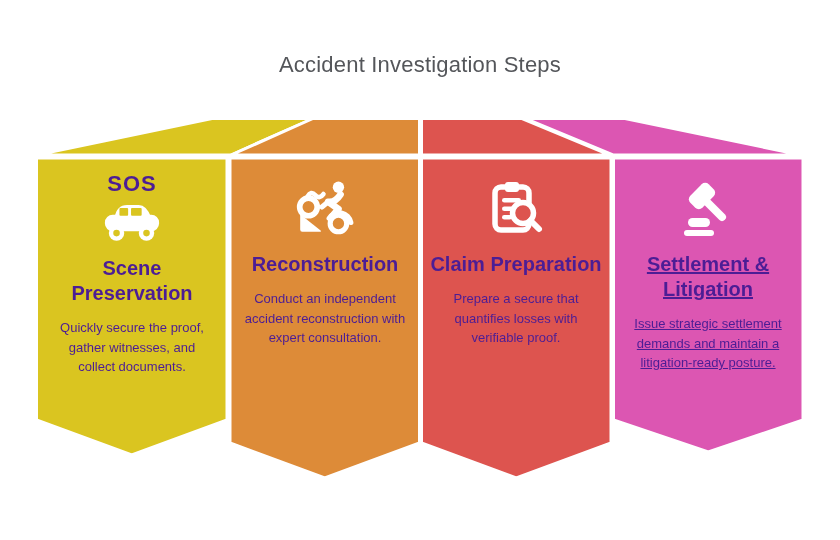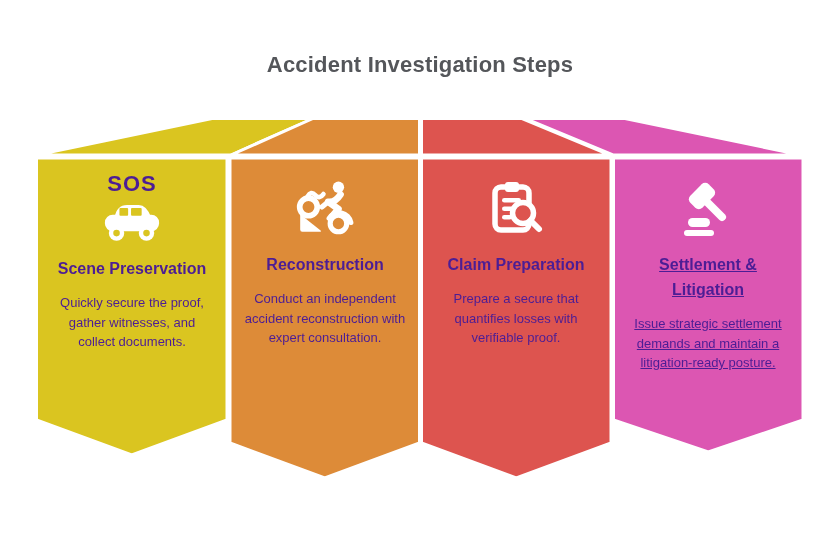--- a/index.html
+++ b/index.html
@@ -15,7 +15,7 @@
     left:0;top:52px;width:840px;
     text-align:center;
     font-size:22px;
-    font-weight:bold;
+    font-weight:normal;
     letter-spacing:.2px;
     color:#54565a;
   }

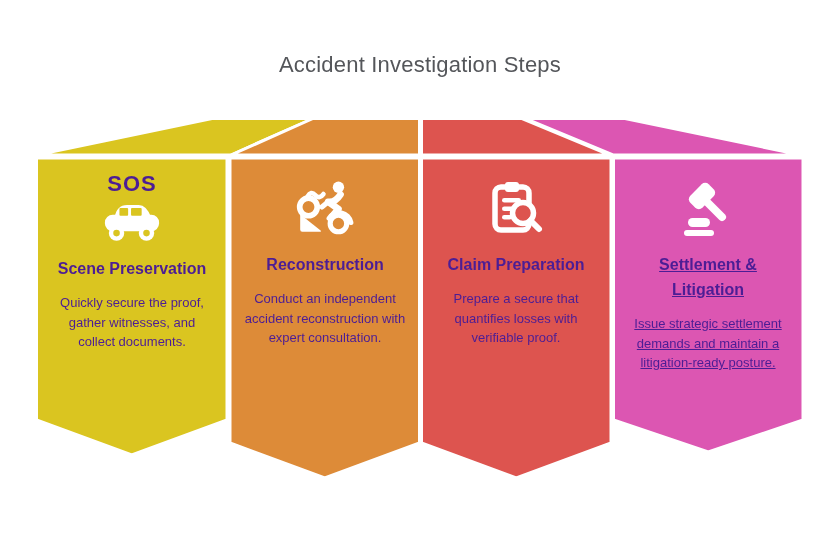--- a/index.html
+++ b/index.html
@@ -44,7 +44,7 @@
   .bc-0 .icon-wrap{height:46px;margin-top:2px;}
   .card-title{
     margin-top:12px;
-    font-size:16px;
+    font-size:20px;
     font-weight:bold;
     line-height:25px;
     max-width:172px;

